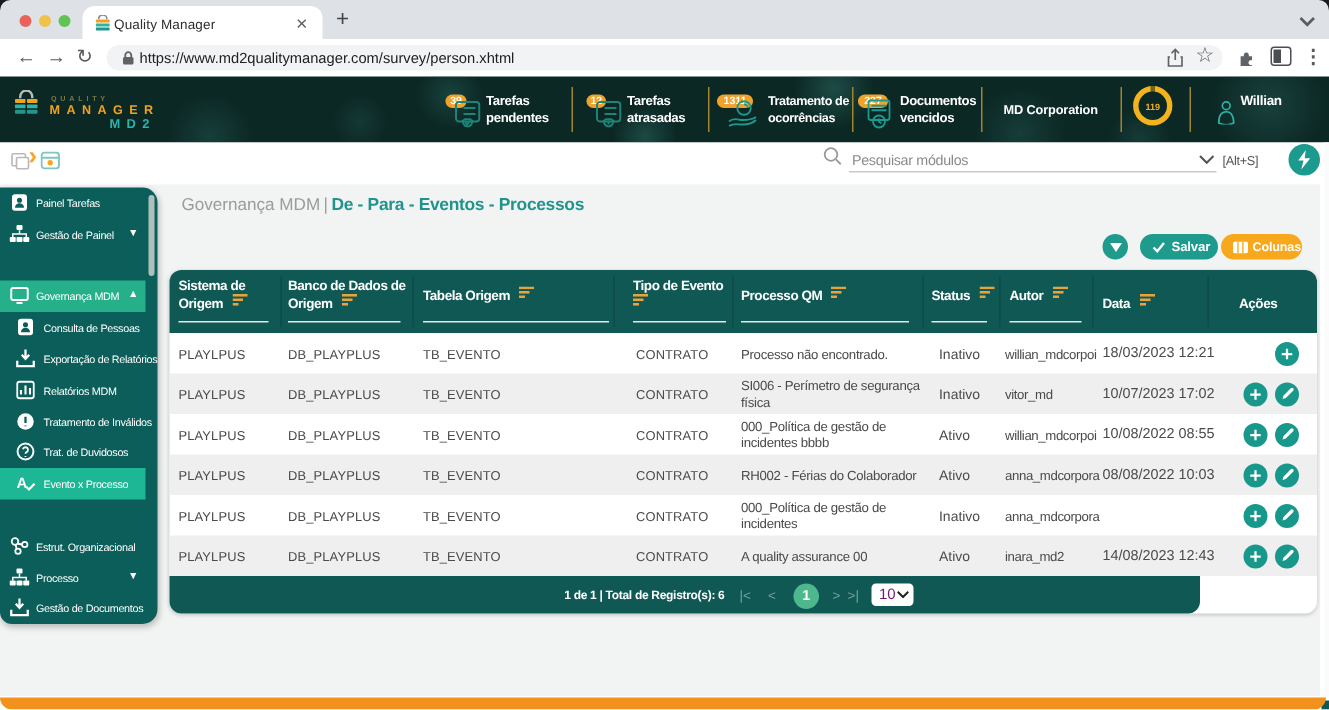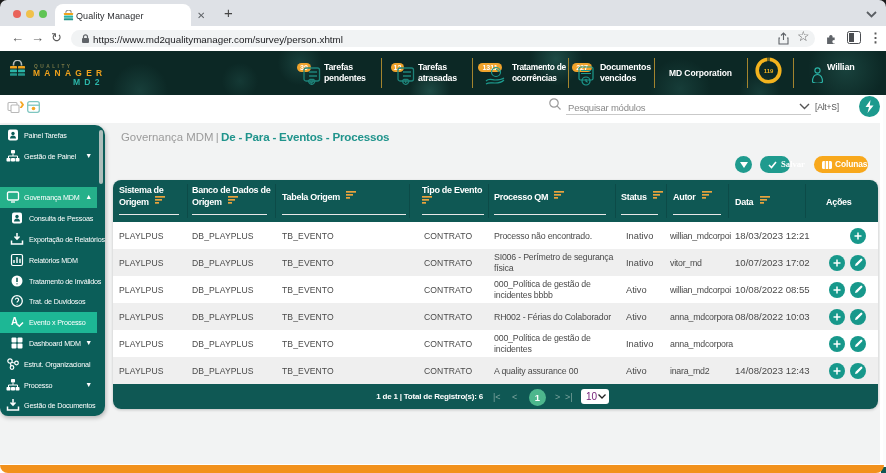--- a/index.html
+++ b/index.html
@@ -9,7 +9,7 @@
 
 #tabbar { position:absolute; left:0; top:0; width:886px; height:26px; background:#dee1e6; border-radius:7px 7px 0 0; }
 .tl { position:absolute; top:10.2px; width:8px; height:8px; border-radius:50%; }
-#tab { position:absolute; left:55px; top:4px; width:136px; height:22px; background:#fff; border-radius:8px 8px 0 0;padding-left:10px; }
+#tab { position:absolute; left:55px; top:4px; width:160px; height:22px; background:#fff; border-radius:8px 8px 0 0;padding-left:10px; }
 #tabtitle { position:absolute; left:21px; top:7px; font-size:9px; color:#2b2d30; font-weight:normal; letter-spacing:0.1px; }
 #tabx { position:absolute; left:142px; top:6px; font-size:10px; color:#5f6368; }
 #newtab { position:absolute; left:224px; top:4px; font-size:15px; color:#454545; font-weight:400; }

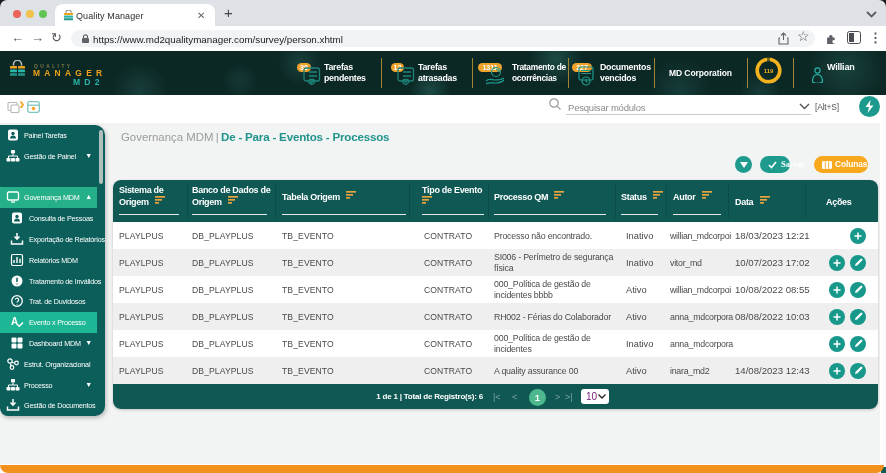--- a/index.html
+++ b/index.html
@@ -377,7 +377,7 @@
         <path d="M0 0 H8 L4 6 Z" fill="#fff"></path>
       </svg>
   </div>
-  <div class="rbtn" style="left:760px;width:30px;background:#1f9b8e;font-size:8.8px;font-family:Liberation Serif, serif;">
+  <div class="rbtn" style="left:760px;width:52px;background:#1f9b8e;font-size:8.8px;">
     <svg style="position:absolute;left:8px;top:5px;" width="9" height="8" viewBox="0 0 9 8">
         <path d="M1 4 L3.5 6.5 L8 1" stroke="#fff" stroke-width="1.6" fill="none"></path>
       </svg>

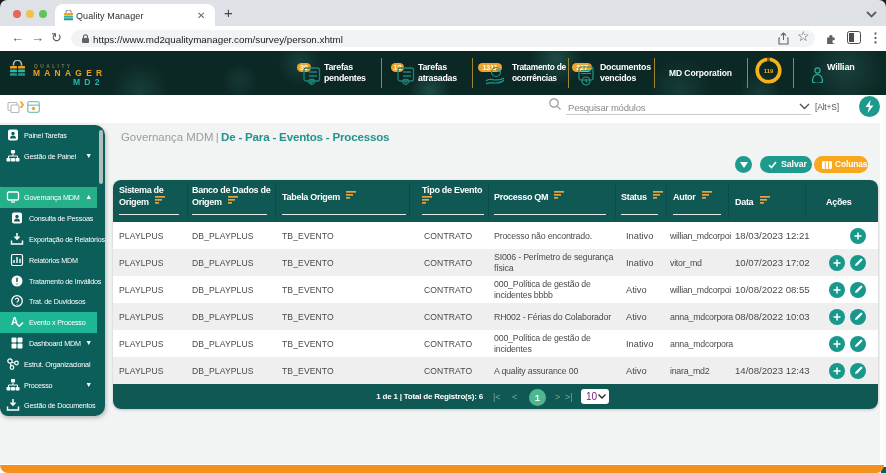--- a/index.html
+++ b/index.html
@@ -324,18 +324,6 @@
         </svg>
       <span class="txt">Evento x Processo</span>
     </div>
-    <div class="mi sub" style="top:208px;">
-      <svg class="ic" viewBox="0 0 14 14">
-          <g fill="#fff">
-            <rect x="1.5" y="1.5" width="5" height="5" rx="1"></rect>
-            <rect x="7.5" y="1.5" width="5" height="5" rx="1"></rect>
-            <rect x="1.5" y="7.5" width="5" height="5" rx="1"></rect>
-            <rect x="7.5" y="7.5" width="5" height="5" rx="1"></rect>
-          </g>
-        </svg>
-      <span class="txt">Dashboard MDM</span>
-        <span class="chev">▼</span>
-    </div>
     <div class="mi" style="top:228.8px;">
       <svg class="ic" viewBox="0 0 14 14">
           <g fill="none" stroke="#fff" stroke-width="1.2">

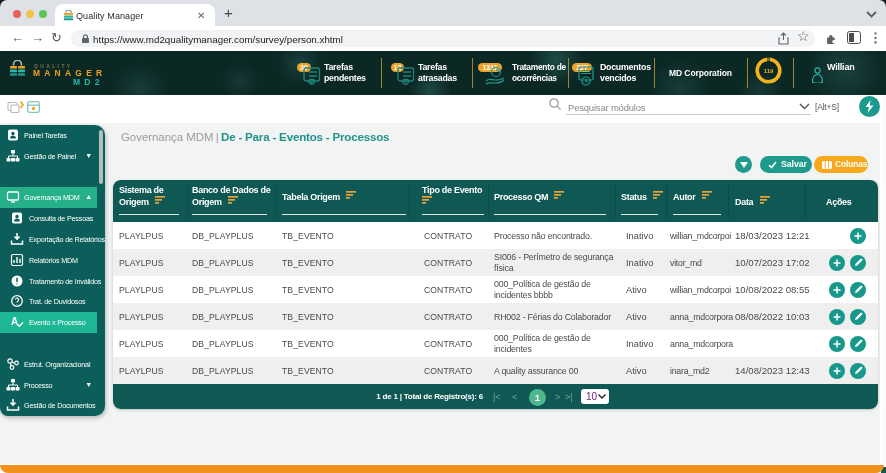--- a/index.html
+++ b/index.html
@@ -76,7 +76,7 @@
 .row .cell:nth-child(7) { font-size:8.8px; letter-spacing:-0.25px; }
 .row .cell:nth-child(8) { font-size:9.6px; letter-spacing:0; }
 .acirc { position:absolute; width:16px; height:16px; border-radius:50%; background:#17988b; top:5.5px; }
-#tfoot { position:absolute; left:0; top:204px; width:765px; height:25px; background:#0f5854; border-radius:0 0 8px 8px; color:#fff; }
+#tfoot { position:absolute; left:0; top:204px; width:687px; height:25px; background:#0f5854; border-radius:0 0 8px 8px; color:#fff; }
 
 #bottombar { position:absolute; left:0; top:465px; width:884px; height:8px; background:#f2911c; border-radius:0 0 9px 9px; }
 #tealcorner { position:absolute; left:881px; top:467px; width:5px; height:6px; background:#0f5854; }

